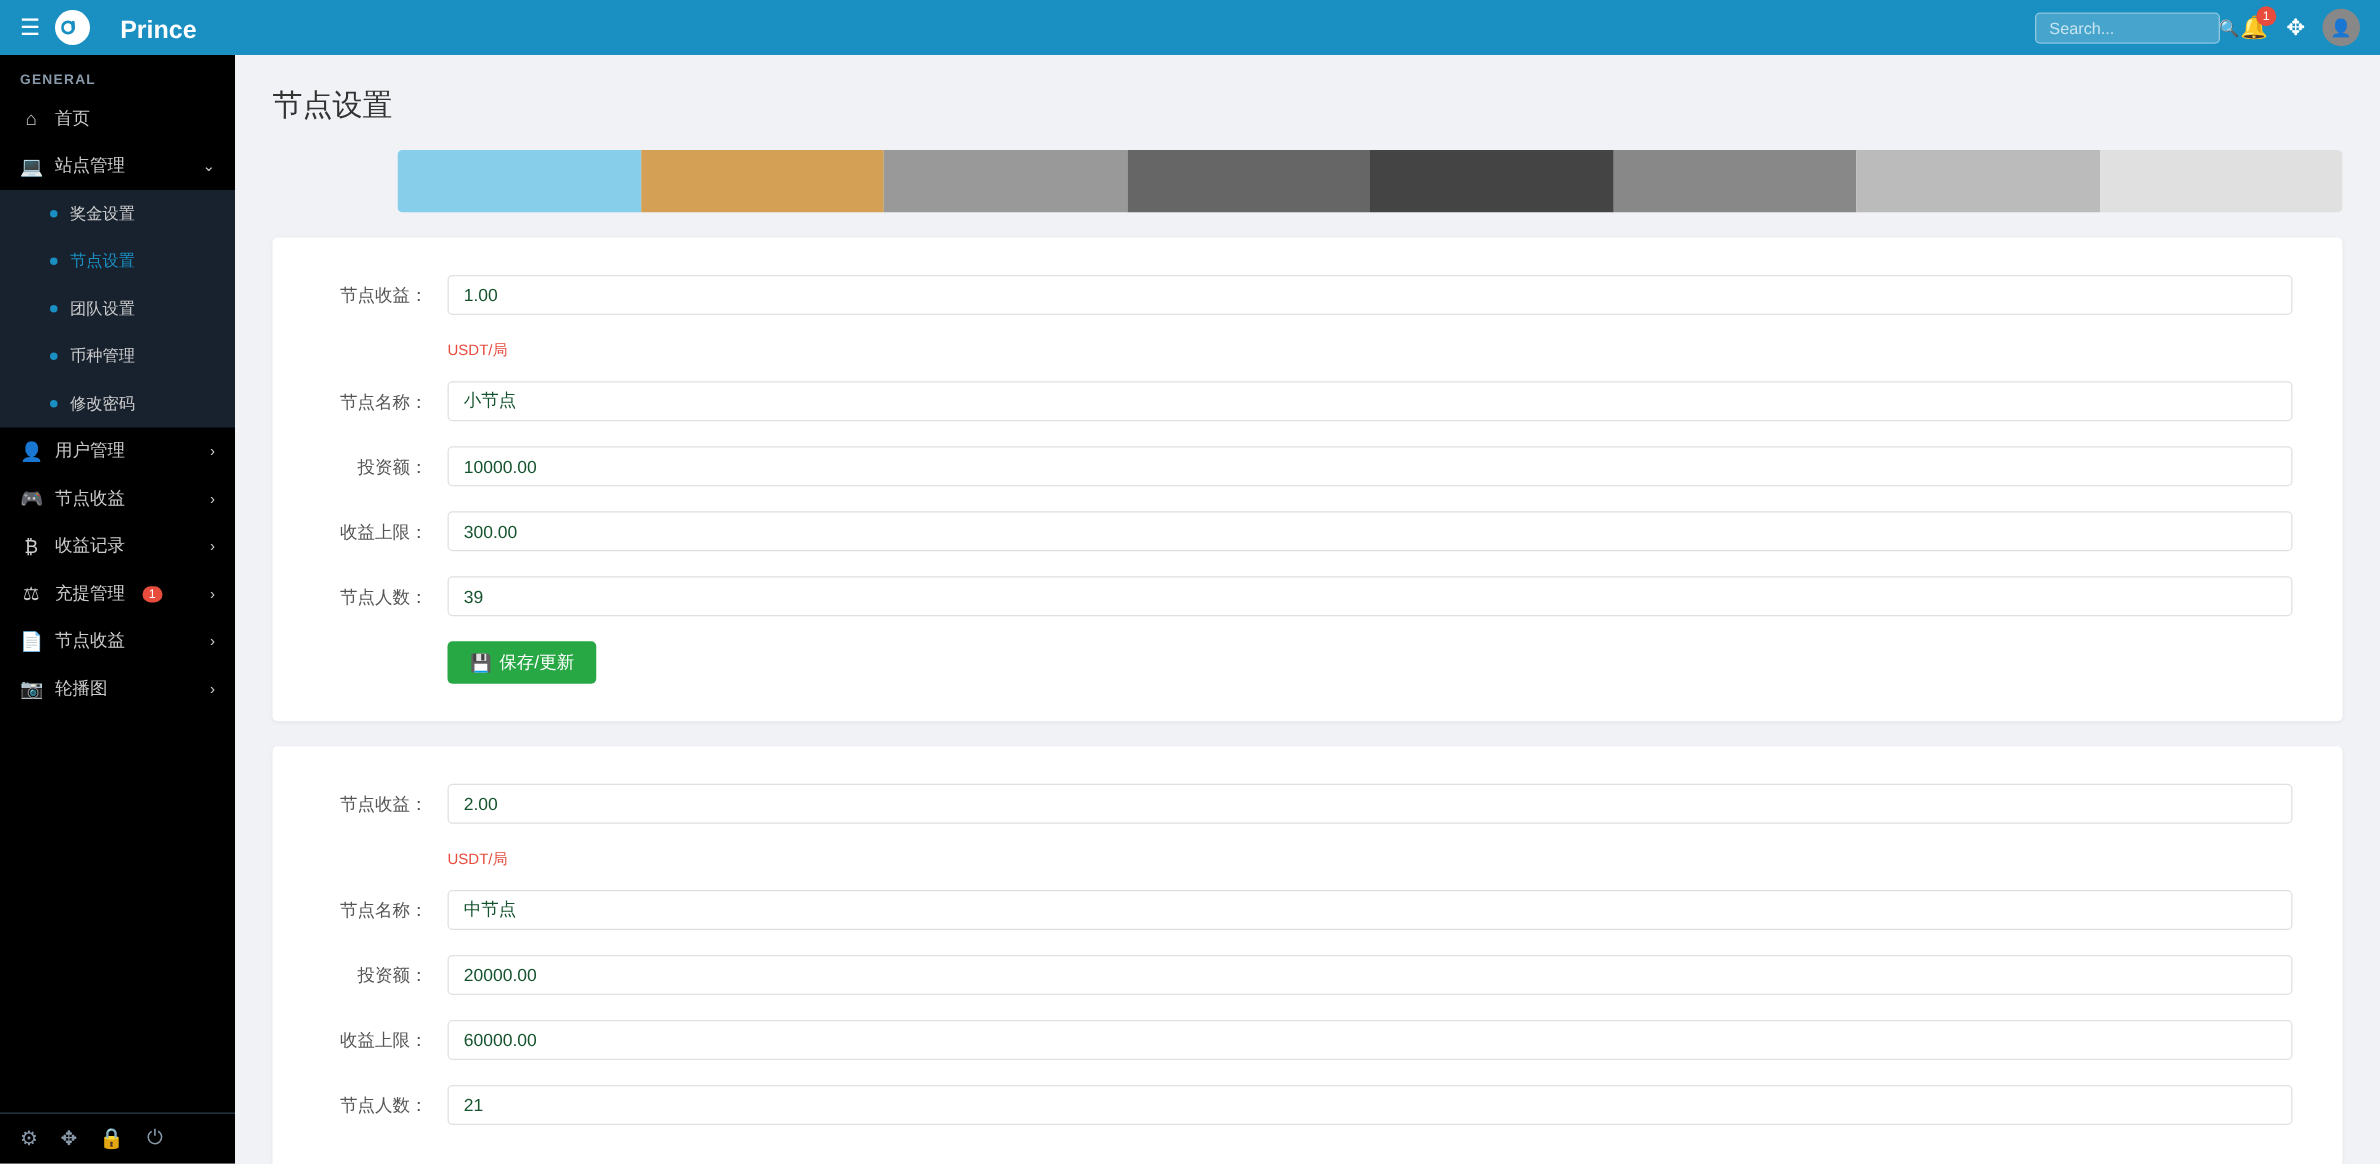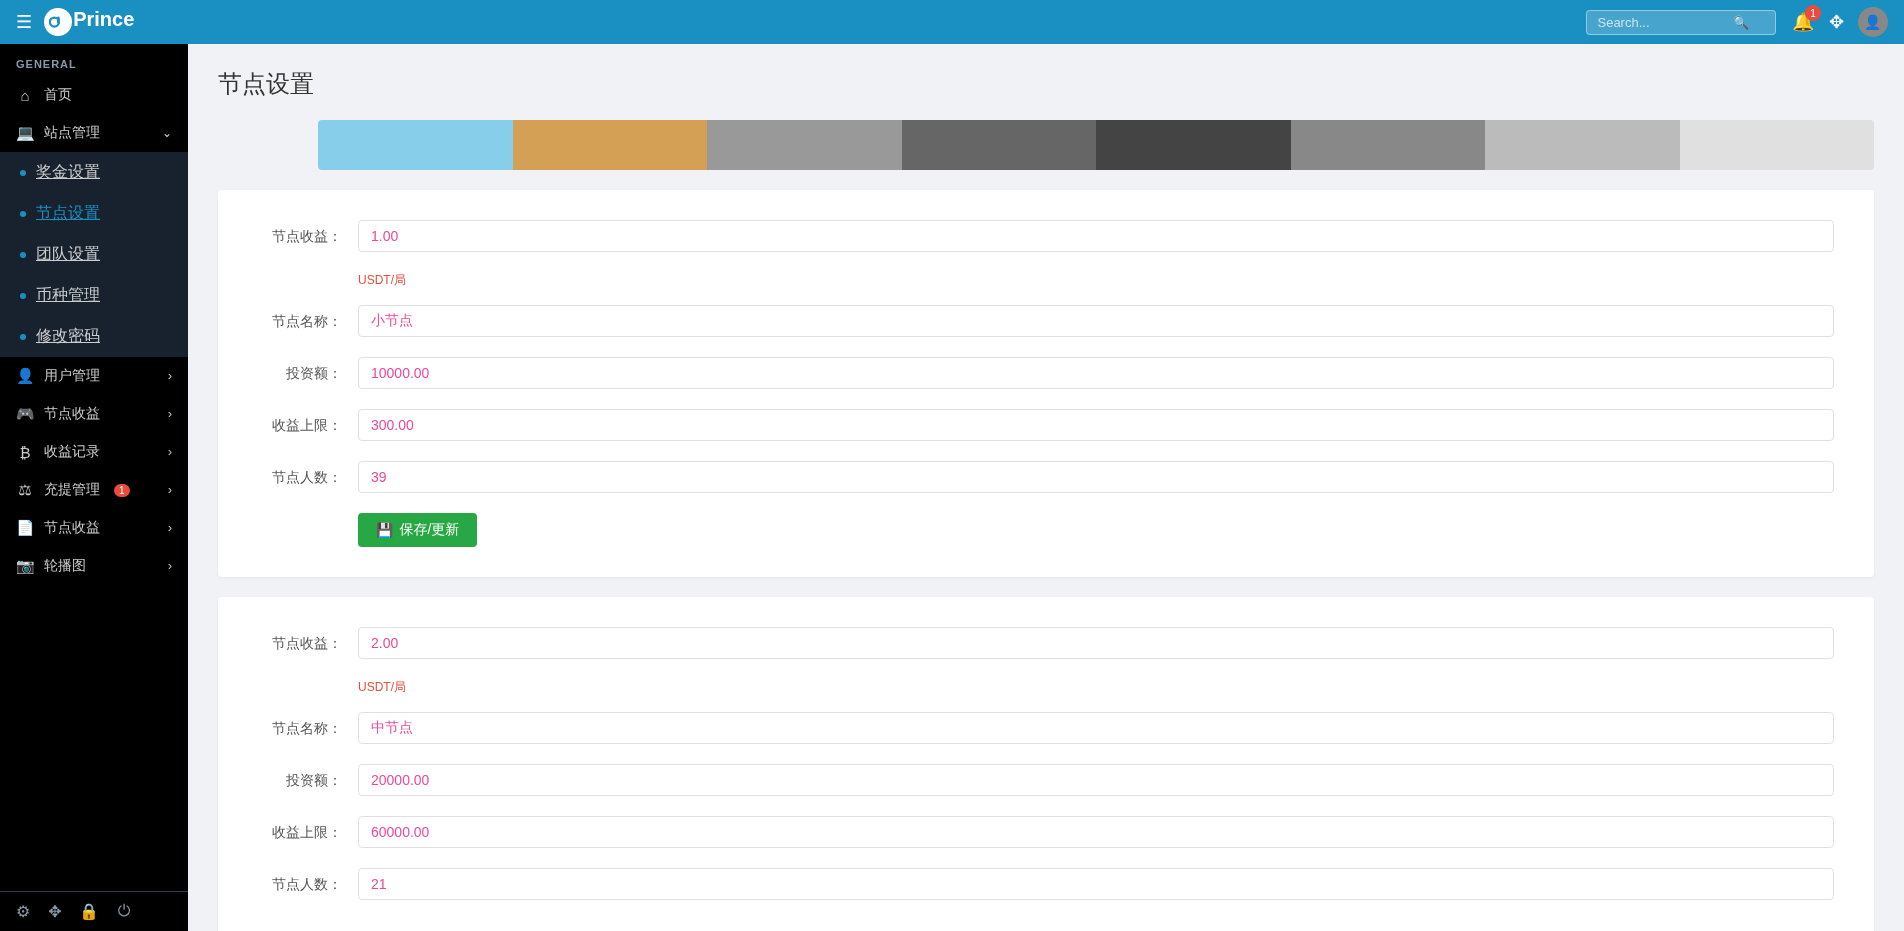--- a/index.html
+++ b/index.html
@@ -17,7 +17,7 @@
       z-index: 100;
     }
     .header-left { display: flex; align-items: center; gap: 12px; }
-    .logo-area { display: flex; align-items: flex-start; gap: 1px; color: white; font-size: 20px; font-weight: bold; }
+    .logo-area { display: flex; align-items: flex-end; gap: 24px; color: white; font-size: 20px; font-weight: bold; }
     .logo-icon { width: 28px; height: 28px; background: white; border-radius: 50%; display: flex; align-items: center; justify-content: center; }
     .logo-icon svg { width: 18px; height: 18px; }
     .hamburger { color: white; font-size: 18px; cursor: pointer; }

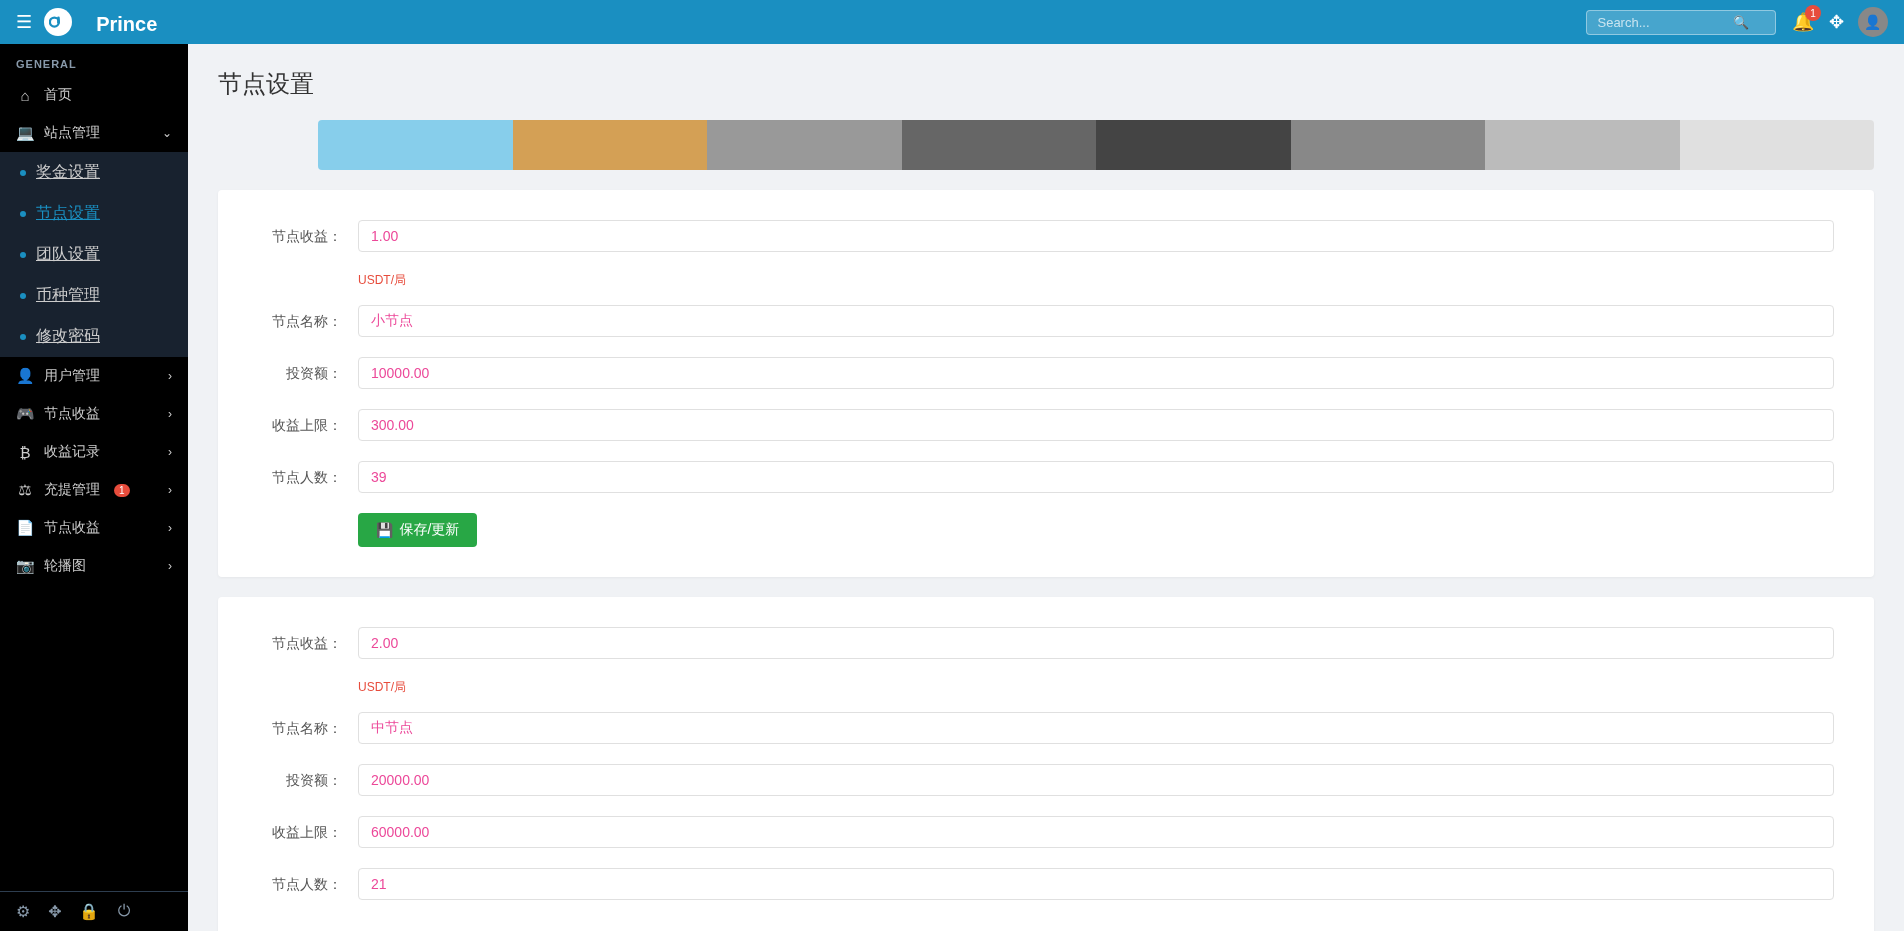--- a/index.html
+++ b/index.html
@@ -29,7 +29,7 @@
       padding: 4px 10px;
       color: white;
       font-size: 13px;
-      width: 190px;
+      width: 148px;
       display: flex;
       align-items: flex-end;
       gap: 6px;

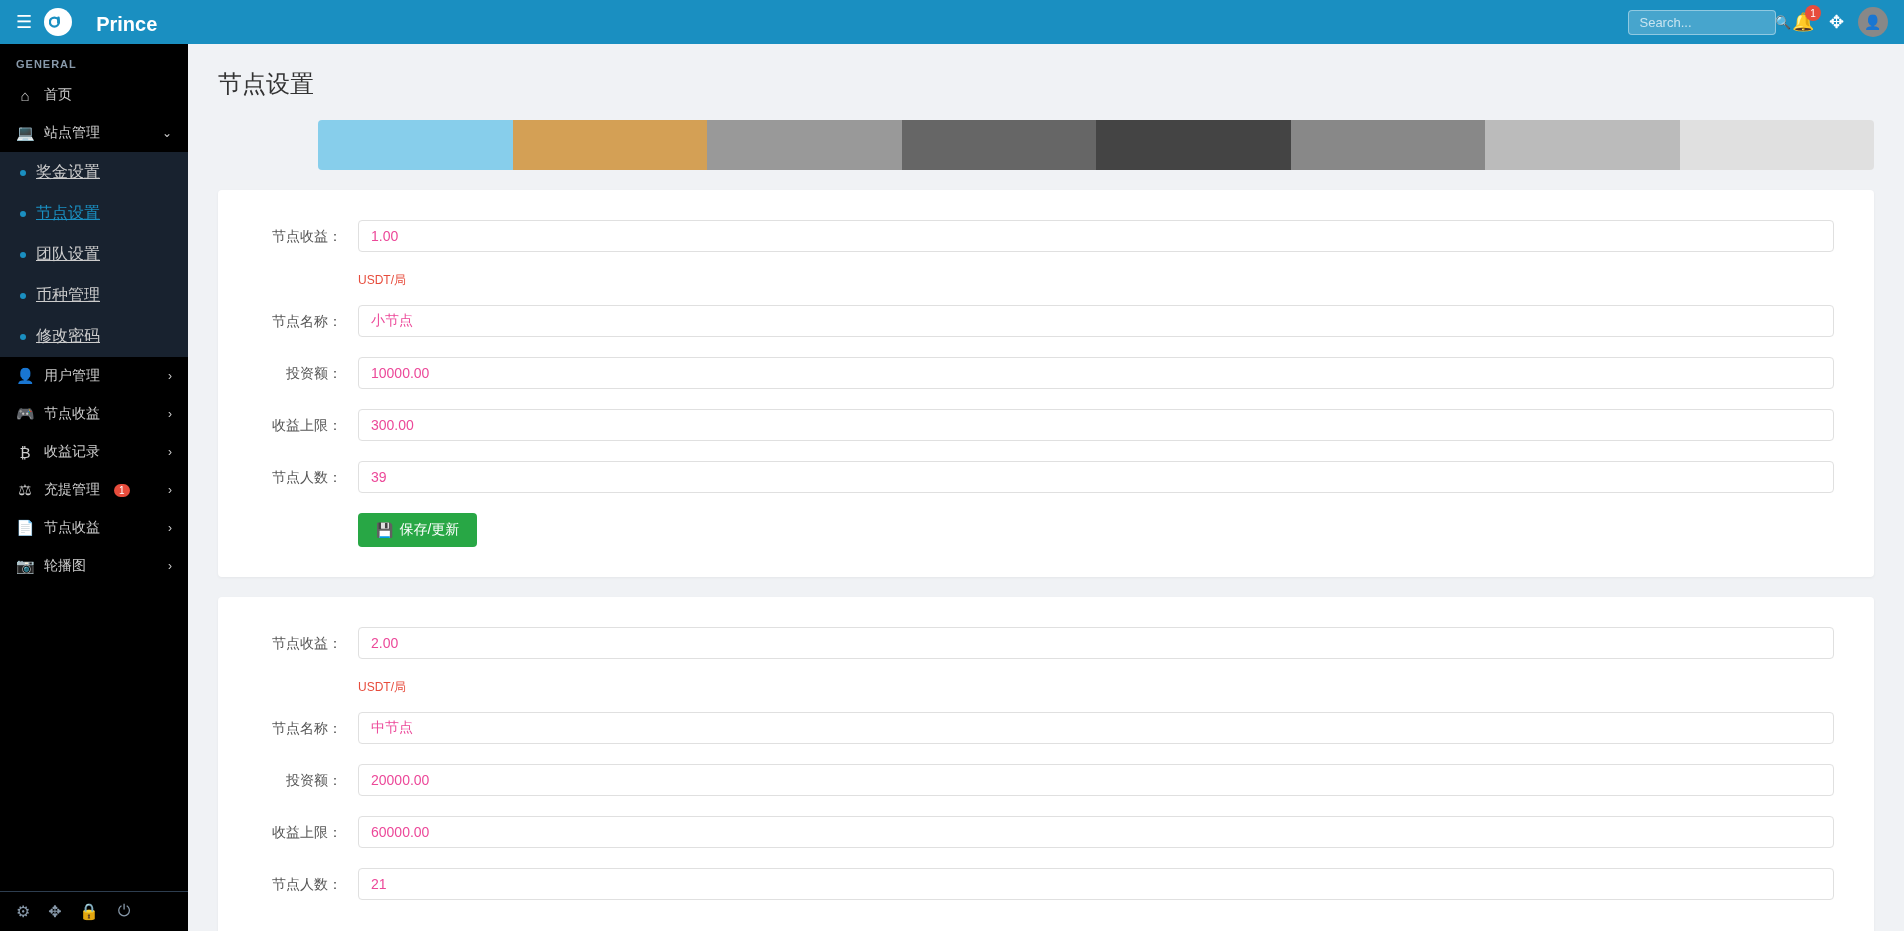--- a/index.html
+++ b/index.html
@@ -95,7 +95,7 @@
     .sidebar-item .item-icon { width: 18px; text-align: center; font-size: 15px; }
     .sidebar-item .chevron { margin-left: auto; font-size: 12px; }
     .sidebar-sub { background: #18222f; }
-    .sidebar-sub .sidebar-item { padding-left: 20px; font-size: 16px; text-decoration: underline; }
+    .sidebar-sub .sidebar-item { padding-left: 40px; font-size: 13px; }
     .sidebar-sub .sidebar-item.active { color: #1a8fc1; }
     .sidebar-sub .sidebar-item .indicator {
       width: 6px; height: 6px; border-radius: 50%;

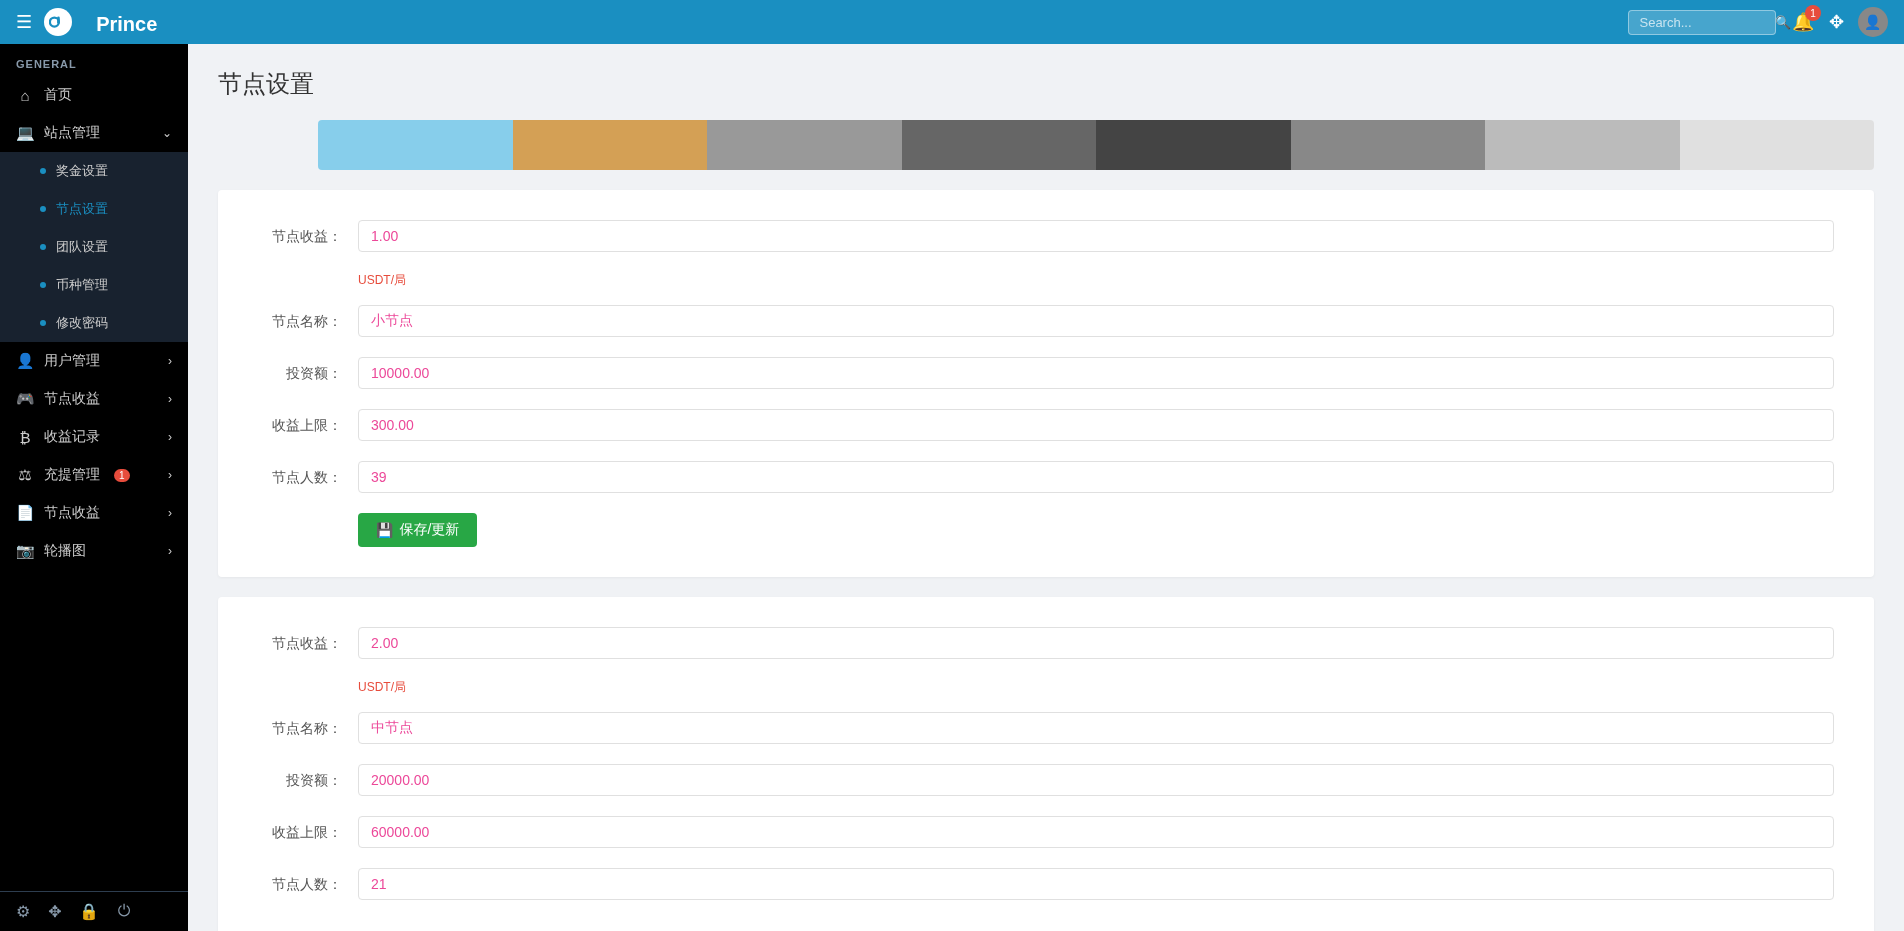--- a/index.html
+++ b/index.html
@@ -154,7 +154,7 @@
       border-radius: 4px;
       padding: 7px 12px;
       font-size: 14px;
-      color: #ec4899;
+      color: #14532d;
       outline: none;
     }
     .save-btn {

